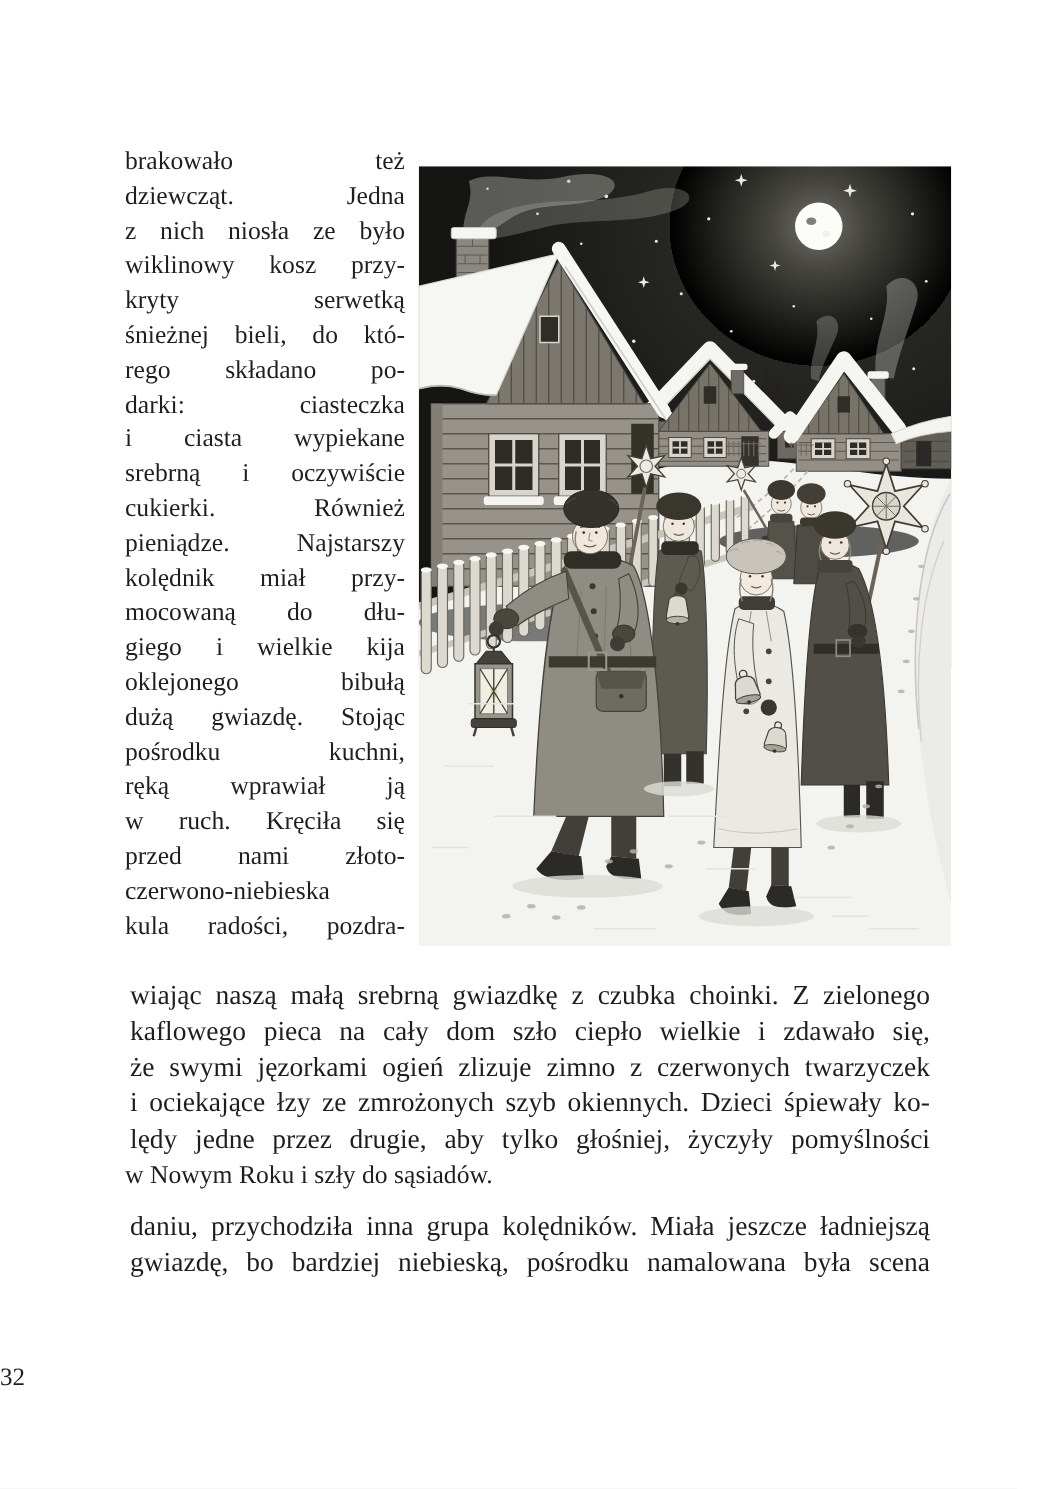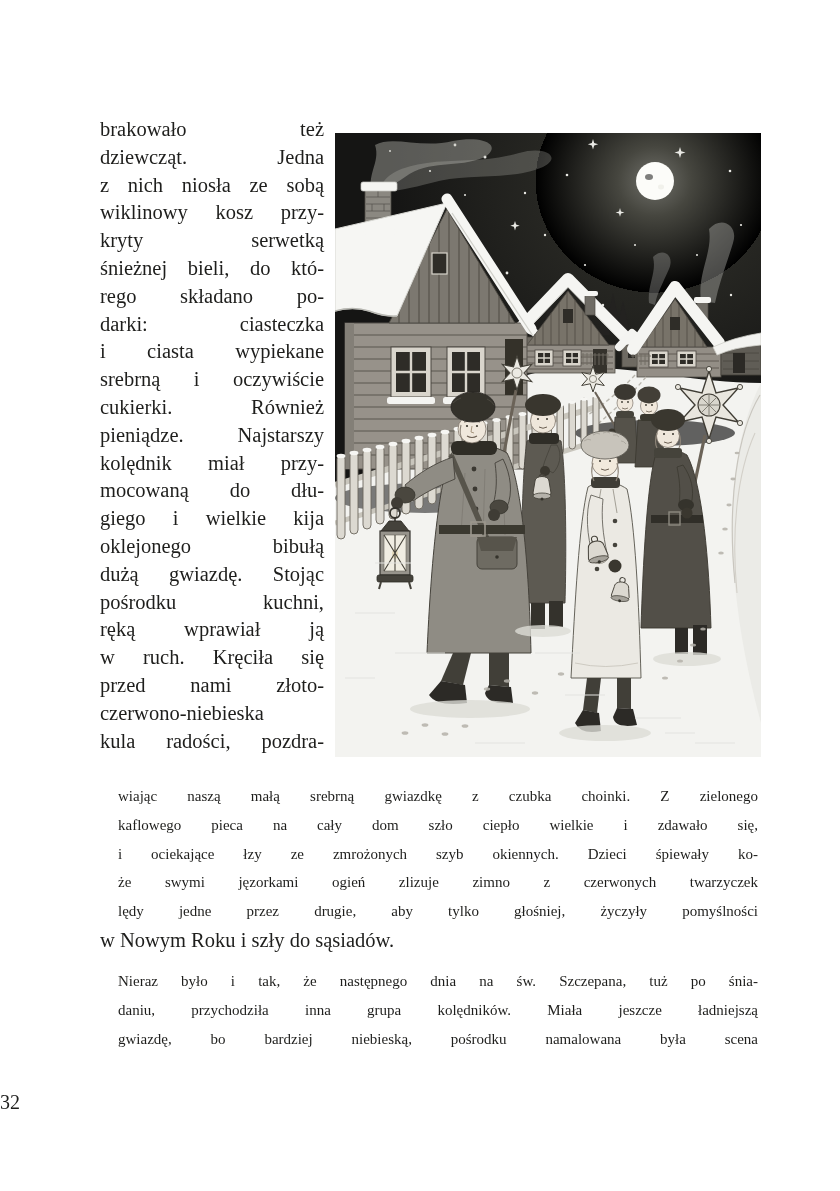--- a/index.html
+++ b/index.html
@@ -55,7 +55,7 @@
   <section class="col-left">
       <div class="line">brakowało też</div>
       <div class="line">dziewcząt. Jedna</div>
-      <div class="line">z nich niosła ze sobą</div>
+      <div class="line">z nich niosła ze było</div>
       <div class="line">wiklinowy kosz przy-</div>
       <div class="line">kryty serwetką</div>
       <div class="line">śnieżnej bieli, do któ-</div>

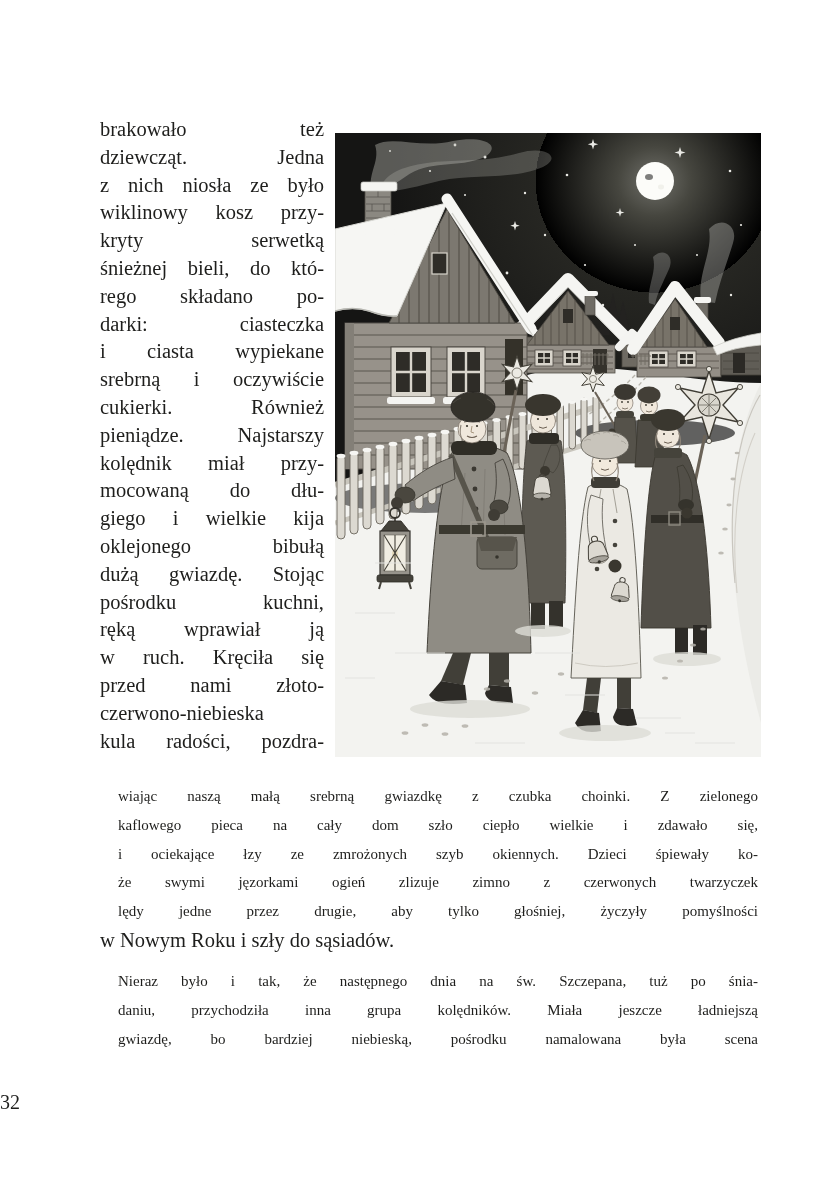--- a/index.html
+++ b/index.html
@@ -29,8 +29,8 @@
     font-size:20.5px;line-height:27.8px;
   }
   .fw{
-    position:absolute;left:118px;width:640px;
-    font-size:15px;line-height:28.8px;
+    position:absolute;left:104px;width:640px;
+    font-size:22px;line-height:28.8px;
   }
   #continuation{top:782px;}
   #p1-last{

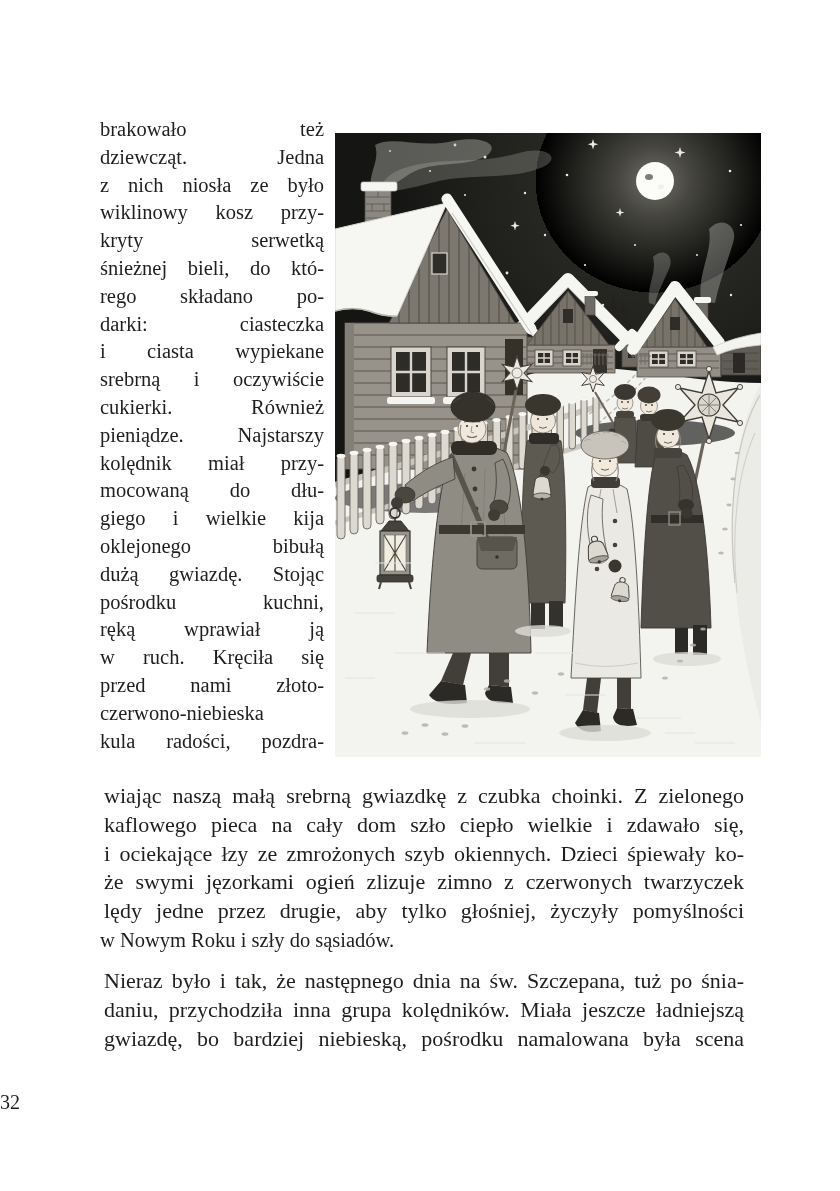--- a/index.html
+++ b/index.html
@@ -500,8 +500,8 @@
   <section class="fw" id="continuation">
       <div class="line">wiając naszą małą srebrną gwiazdkę z czubka choinki. Z zielonego</div>
       <div class="line">kaflowego pieca na cały dom szło ciepło wielkie i zdawało się,</div>
+      <div class="line">że swymi jęzorkami ogień zlizuje zimno z czerwonych twarzyczek</div>
       <div class="line">i ociekające łzy ze zmrożonych szyb okiennych. Dzieci śpiewały ko-</div>
-      <div class="line">że swymi jęzorkami ogień zlizuje zimno z czerwonych twarzyczek</div>
       <div class="line">lędy jedne przez drugie, aby tylko głośniej, życzyły pomyślności</div>
     </section>
 

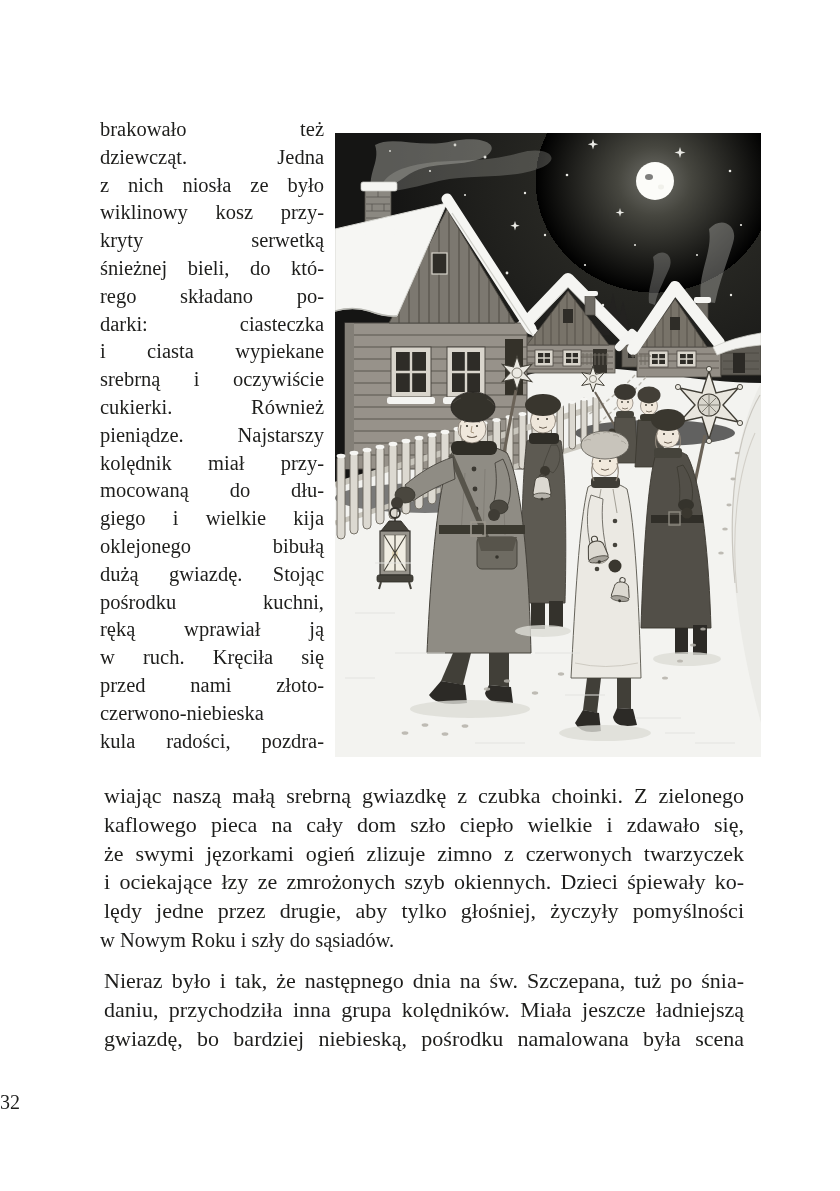--- a/index.html
+++ b/index.html
@@ -508,7 +508,6 @@
   <div id="p1-last">w Nowym Roku i szły do sąsiadów.</div>
 
   <section class="fw" id="para2">
-      <div class="line">Nieraz było i tak, że następnego dnia na św. Szczepana, tuż po śnia-</div>
       <div class="line">daniu, przychodziła inna grupa kolędników. Miała jeszcze ładniejszą</div>
       <div class="line">gwiazdę, bo bardziej niebieską, pośrodku namalowana była scena</div>
     </section>

